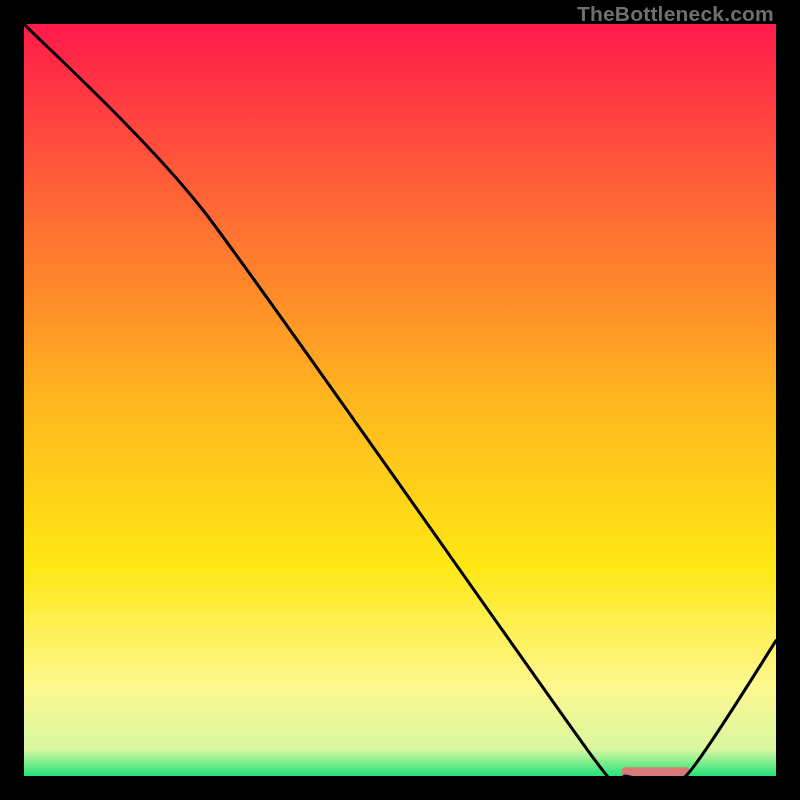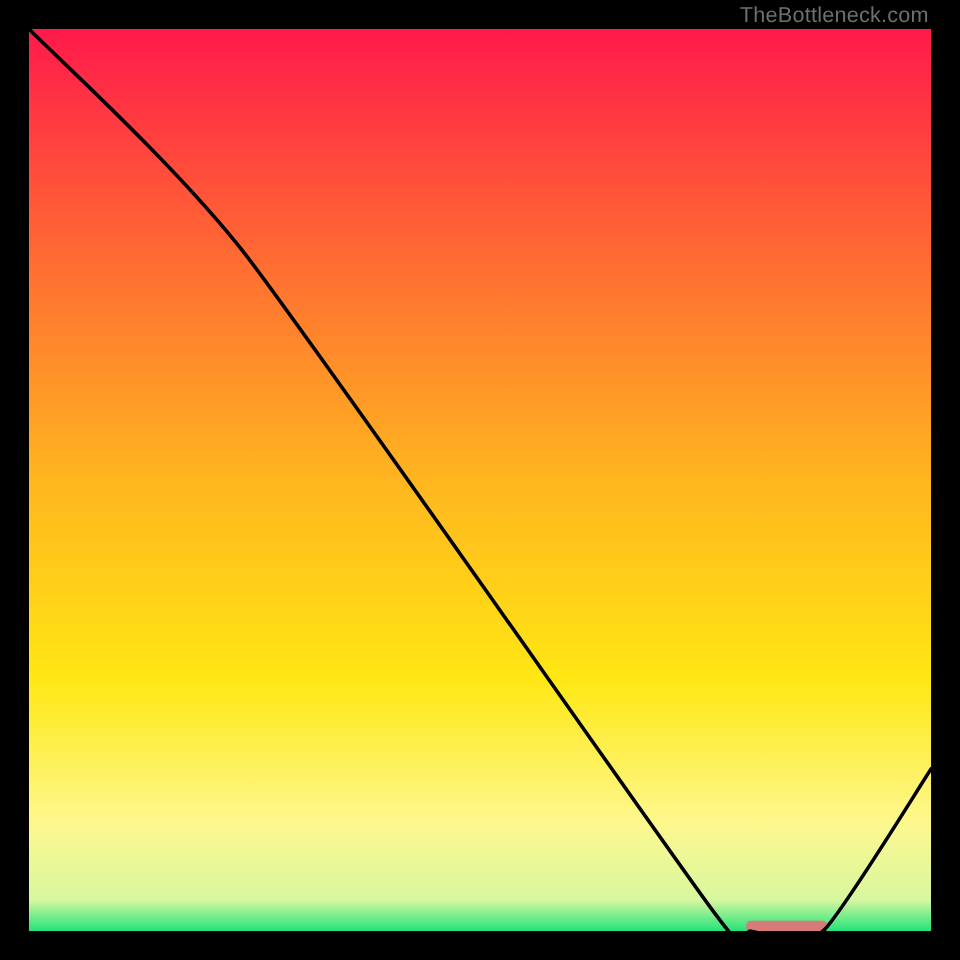--- a/index.html
+++ b/index.html
@@ -29,8 +29,8 @@
     right: 26px;
     color: #6f6f6f;
     font-family: Arial, Helvetica, sans-serif;
-    font-size: 18px;
-    font-weight: 400;
+    font-size: 21px;
+    font-weight: 700;
     letter-spacing: 0.2px;
   }
   svg { display: block; }

